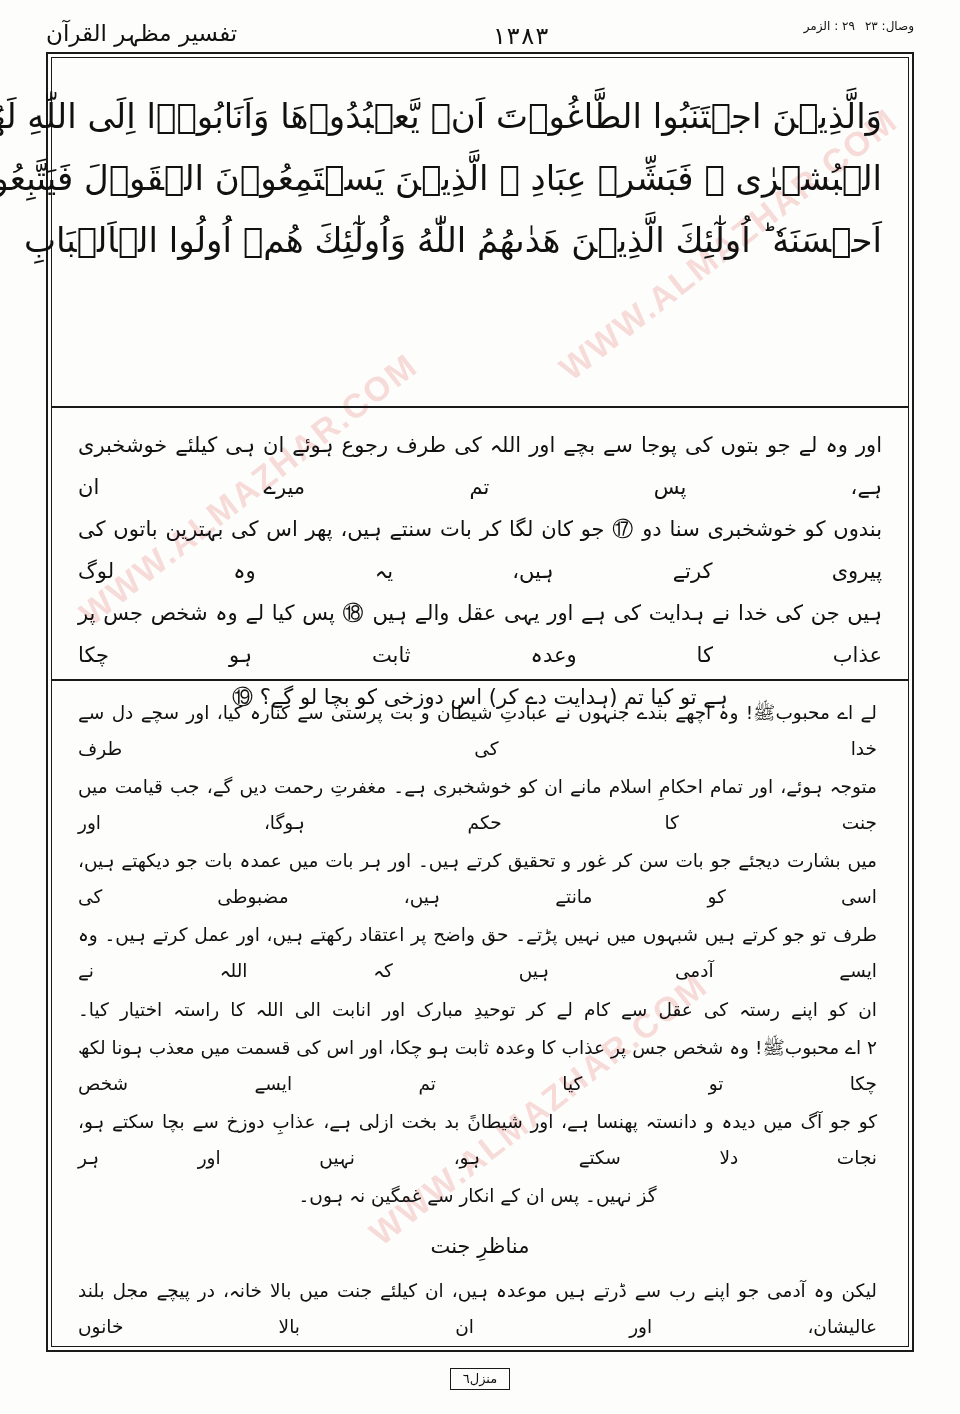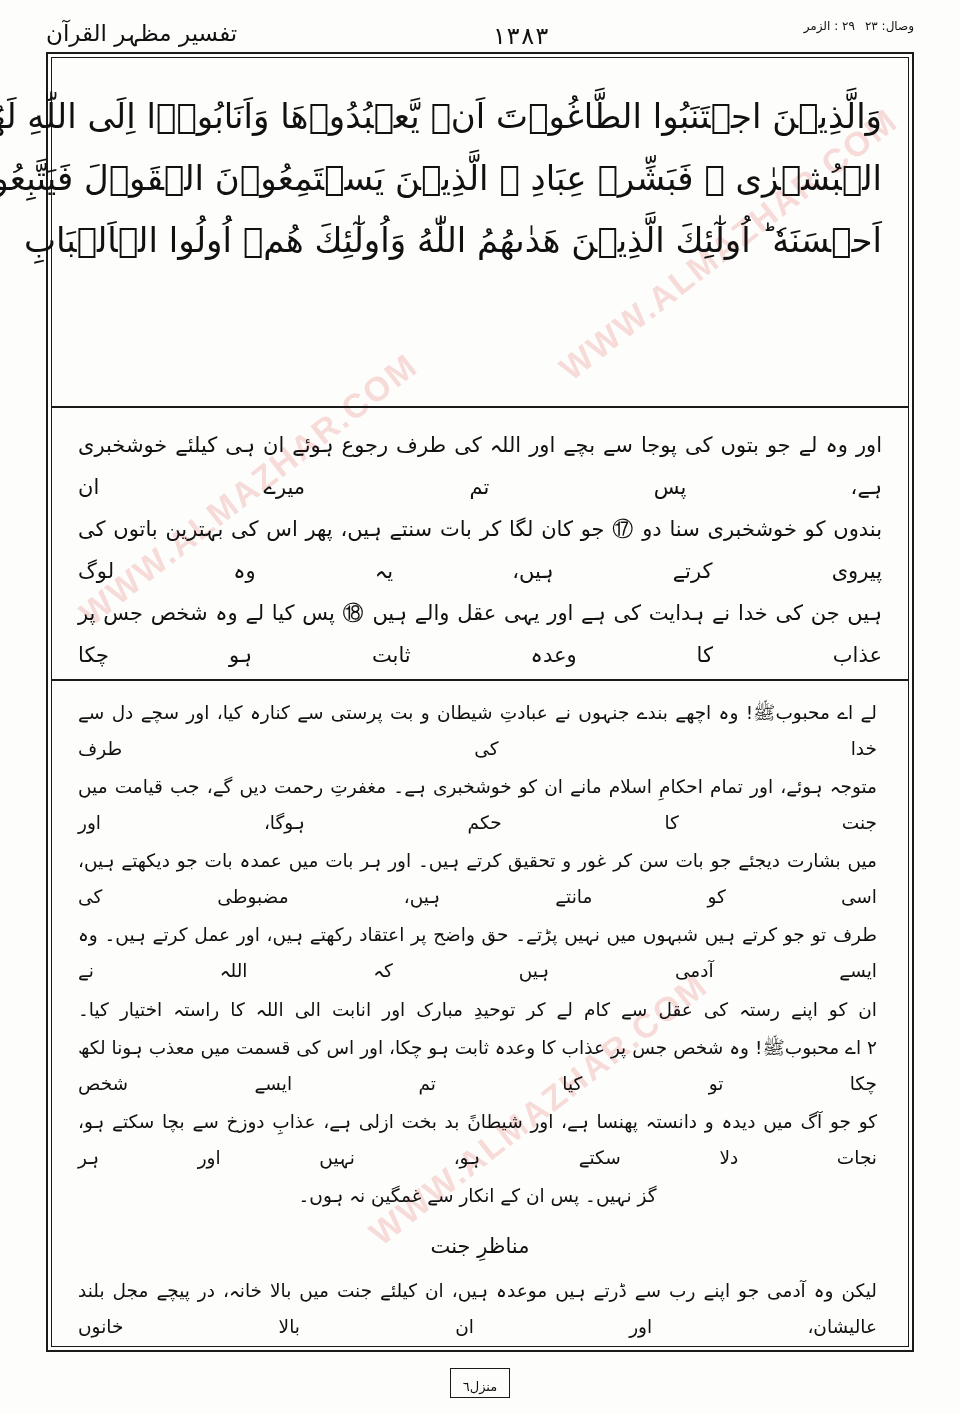--- a/index.html
+++ b/index.html
@@ -205,6 +205,7 @@
         <div class="urdu-line">اور وہ لے جو بتوں کی پوجا سے بچے اور اللہ کی طرف رجوع ہوئے ان ہی کیلئے خوشخبری ہے، پس تم میرے ان</div>
         <div class="urdu-line">بندوں کو خوشخبری سنا دو ⑰ جو کان لگا کر بات سنتے ہیں، پھر اس کی بہترین باتوں کی پیروی کرتے ہیں، یہ وہ لوگ</div>
         <div class="urdu-line">ہیں جن کی خدا نے ہدایت کی ہے اور یہی عقل والے ہیں ⑱ پس کیا لے وہ شخص جس پر عذاب کا وعدہ ثابت ہو چکا</div>
+        <div class="urdu-line last">ہے تو کیا تم (ہدایت دے کر) اس دوزخی کو بچا لو گے؟ ⑲</div>
       </div>
 
       <div class="section tafsir">

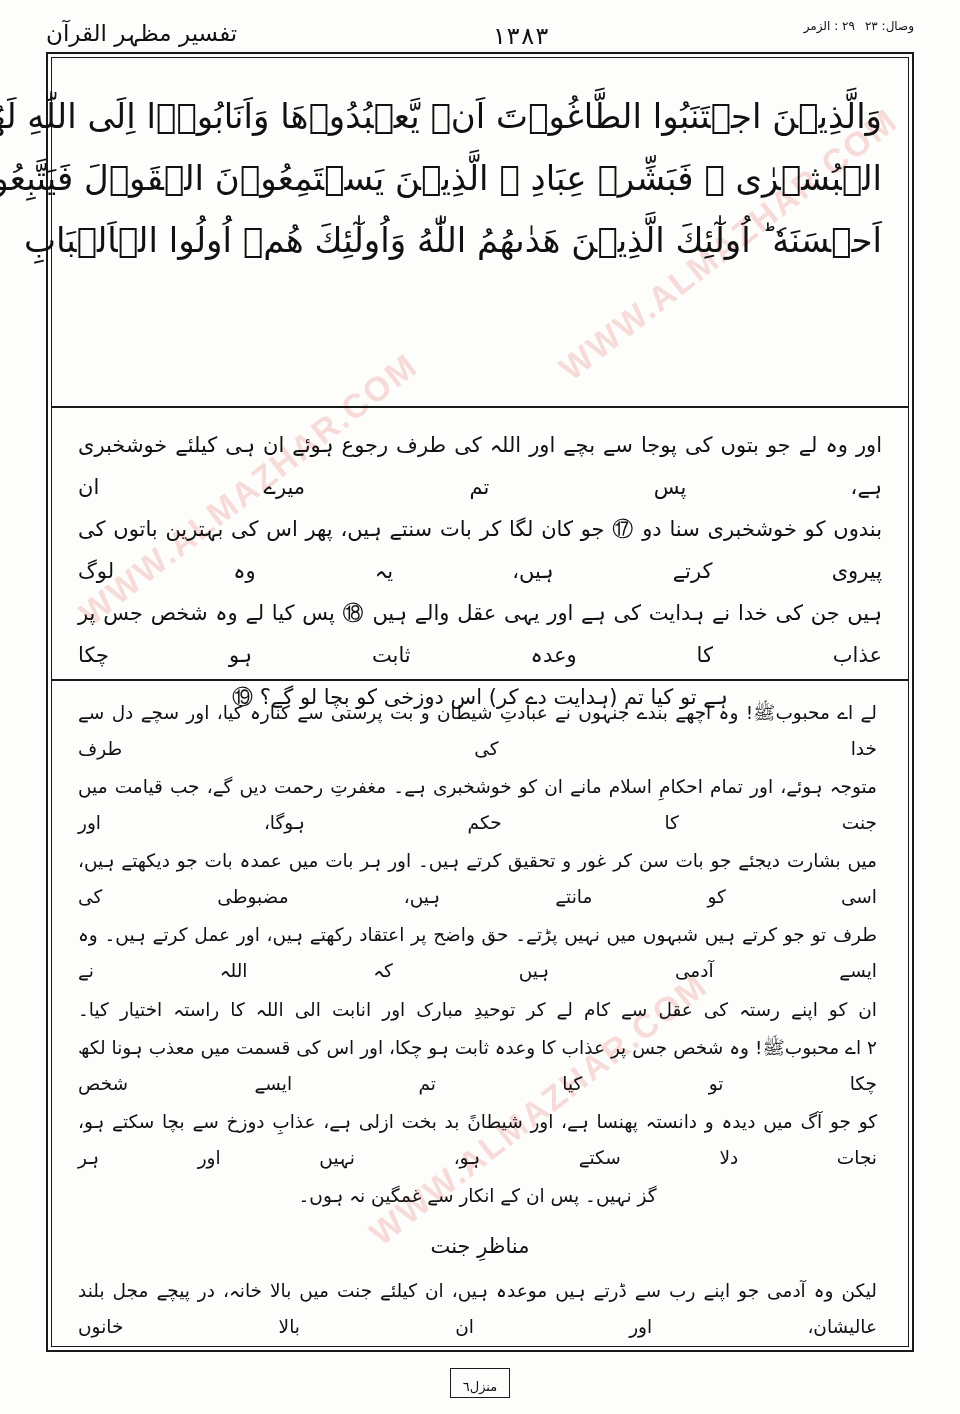--- a/index.html
+++ b/index.html
@@ -168,7 +168,7 @@
     display: inline-block;
     border: 1px solid #1a1a1a;
     font-size: 13px;
-    padding: 10px 12px 3px 12px;
+    padding: 2px 12px 3px 12px;
     font-family: "DejaVu Sans", sans-serif;
   }
 </style>

